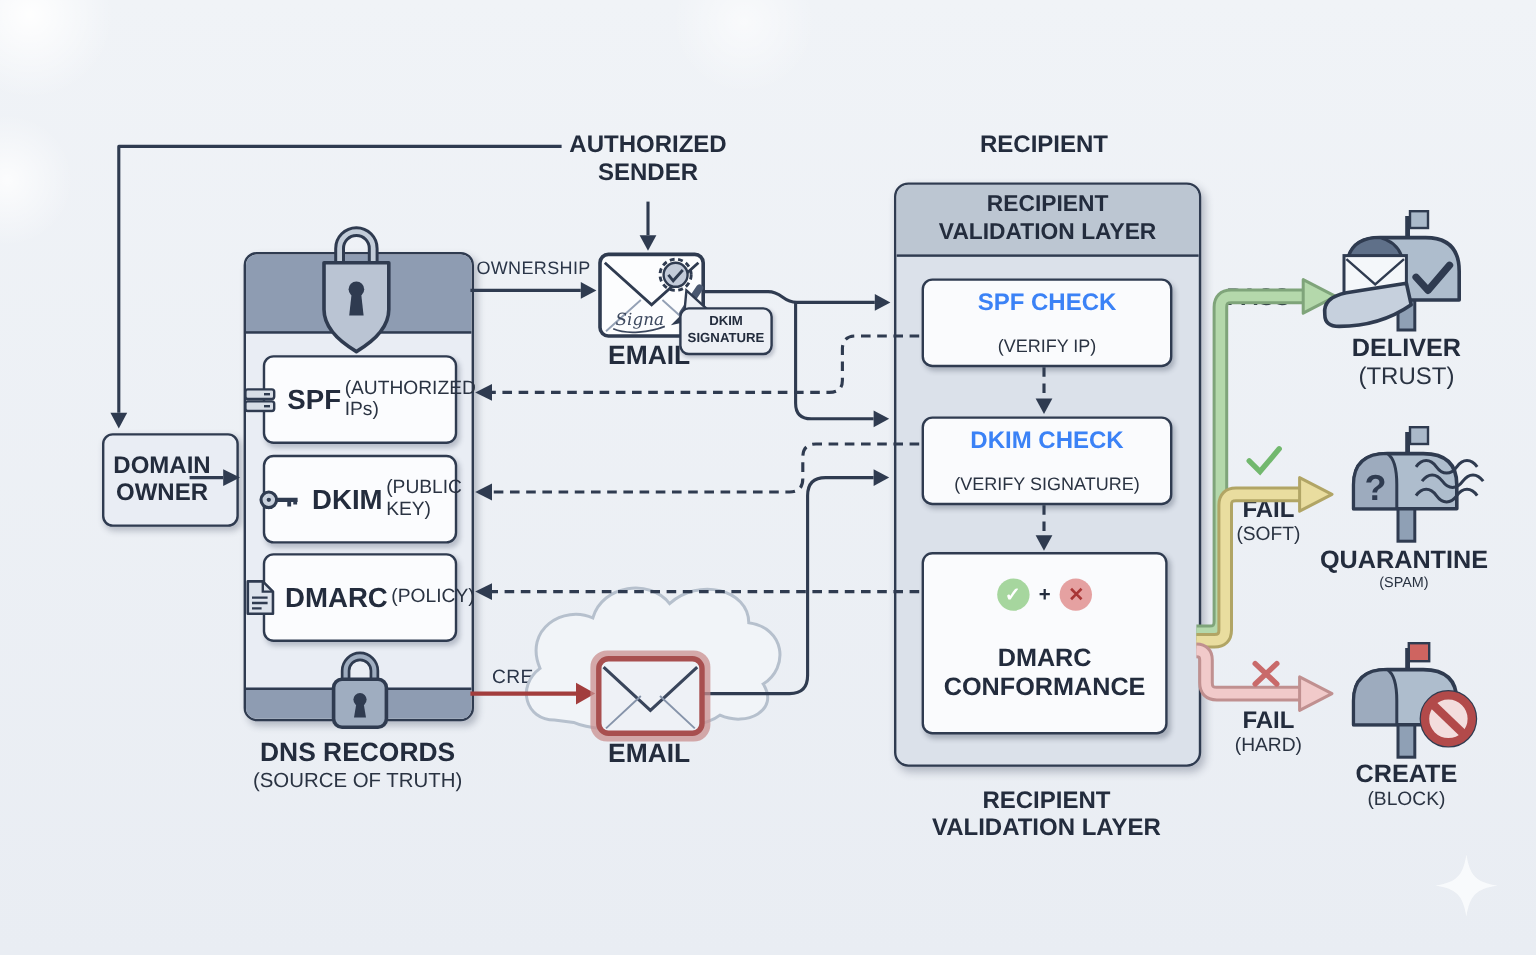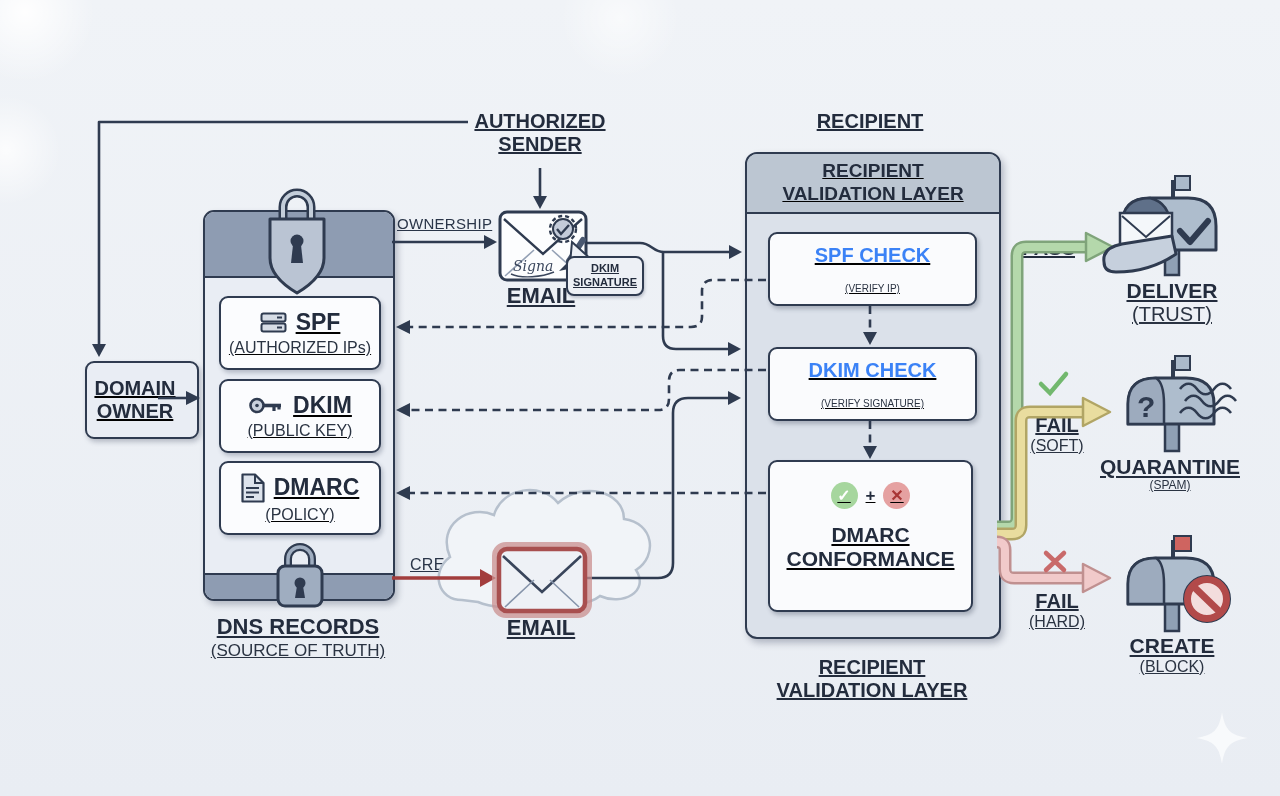--- a/index.html
+++ b/index.html
@@ -12,7 +12,7 @@
       radial-gradient(circle at 620px 18px, rgba(255,255,255,.6), rgba(255,255,255,0) 60px),
       linear-gradient(#f0f3f7, #e9edf3);
   }
-  .abs{position:absolute;text-decoration:underline;}
+  .abs{position:absolute;}
   .canvas{position:relative;width:1280px;height:796px;}
   .lbl{font-weight:bold;color:#232c3d;text-align:center;line-height:1.16;}
   .sub{font-weight:normal;color:#2a3342;text-align:center;line-height:1.15;}

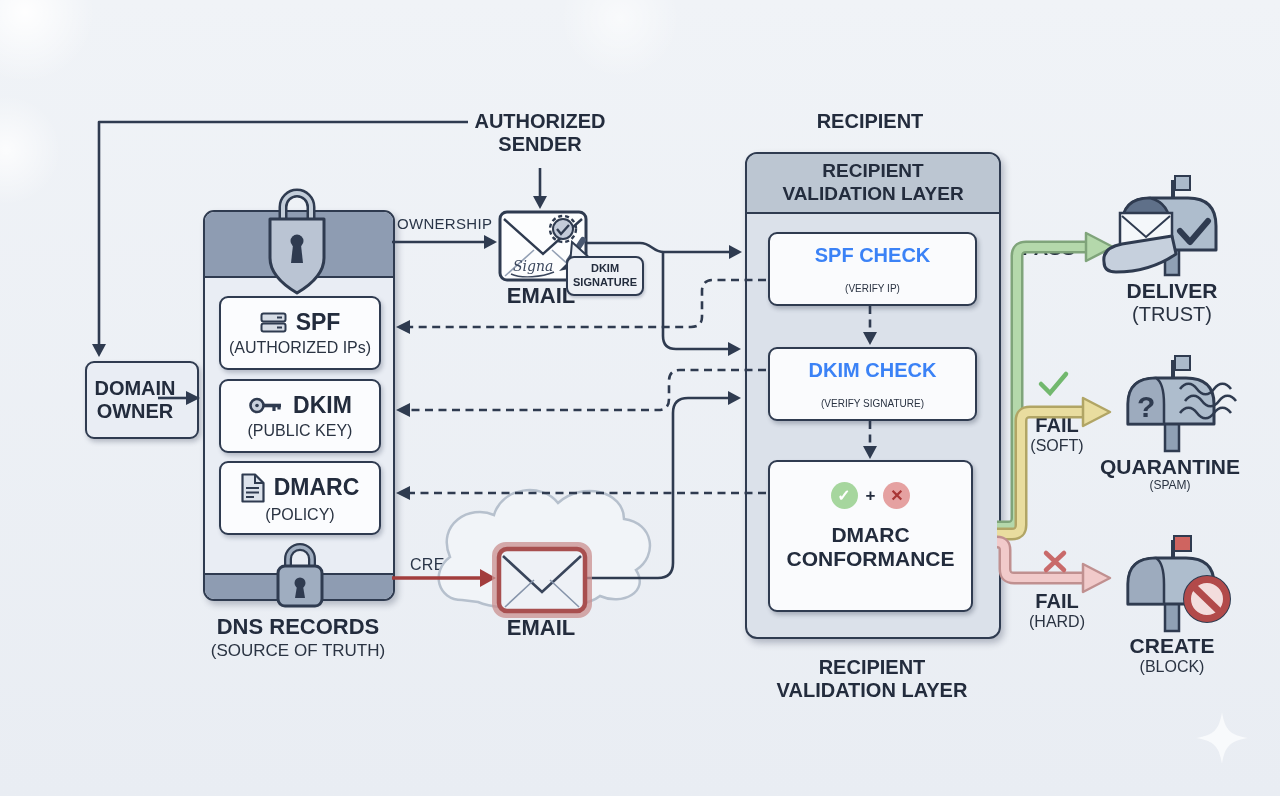--- a/index.html
+++ b/index.html
@@ -52,7 +52,7 @@
     display:flex;flex-direction:column;align-items:center;justify-content:center;
   }
   .check-title{font-weight:bold;font-size:20px;color:#3b82f6;}
-  .check-detail{font-size:10px;color:#2a3342;margin-top:16px;}
+  .check-detail{font-size:15px;color:#2a3342;margin-top:16px;}
 
   .status-row{display:flex;align-items:center;gap:8px;}
   .status-circle{

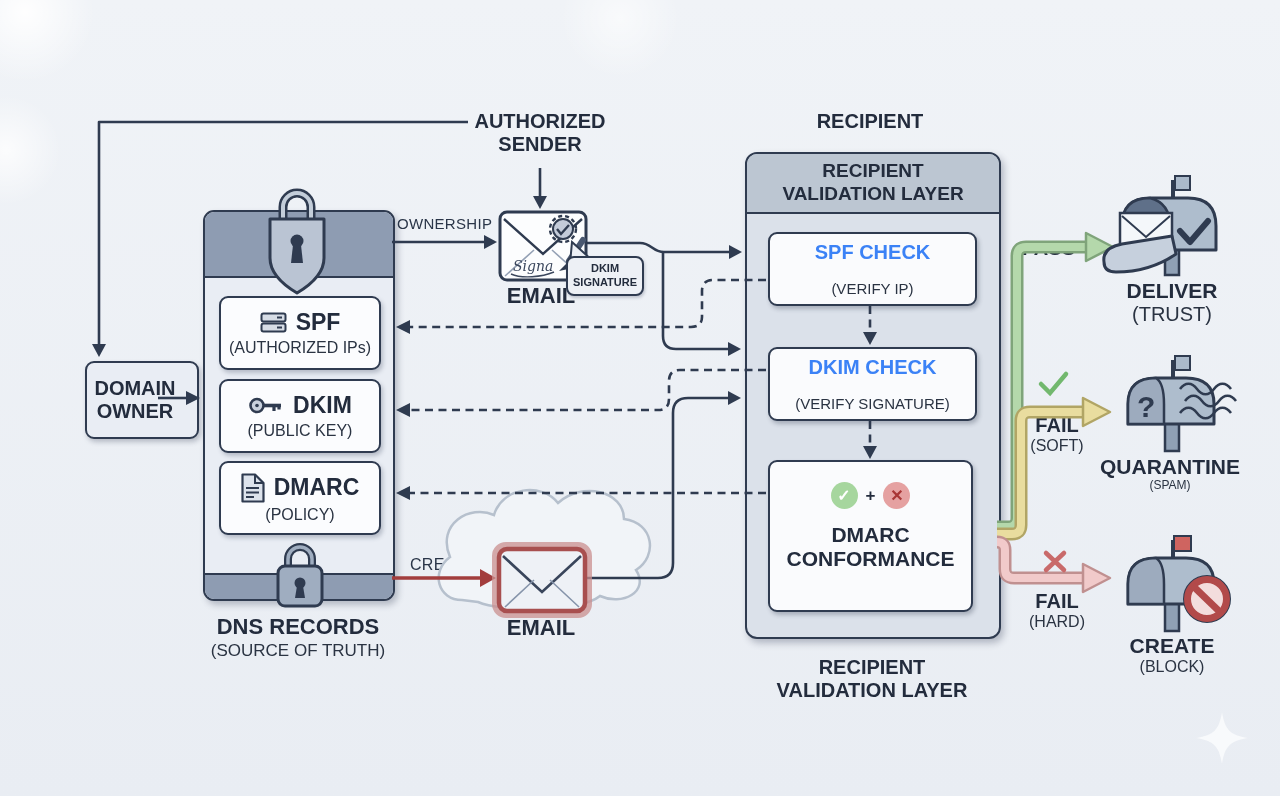--- a/index.html
+++ b/index.html
@@ -31,7 +31,7 @@
   .record-box{
     background:#fbfcfe;border:2.5px solid #2f3b50;border-radius:9px;
     box-shadow:2px 3px 4px rgba(55,65,90,.28);
-    display:flex;flex-direction:column;align-items:center;justify-content:center;gap:3px;
+    display:flex;flex-direction:row;align-items:center;justify-content:center;gap:3px;
   }
   .record-top{display:flex;align-items:center;gap:9px;}
   .record-name{font-weight:bold;font-size:23px;color:#232c3d;}

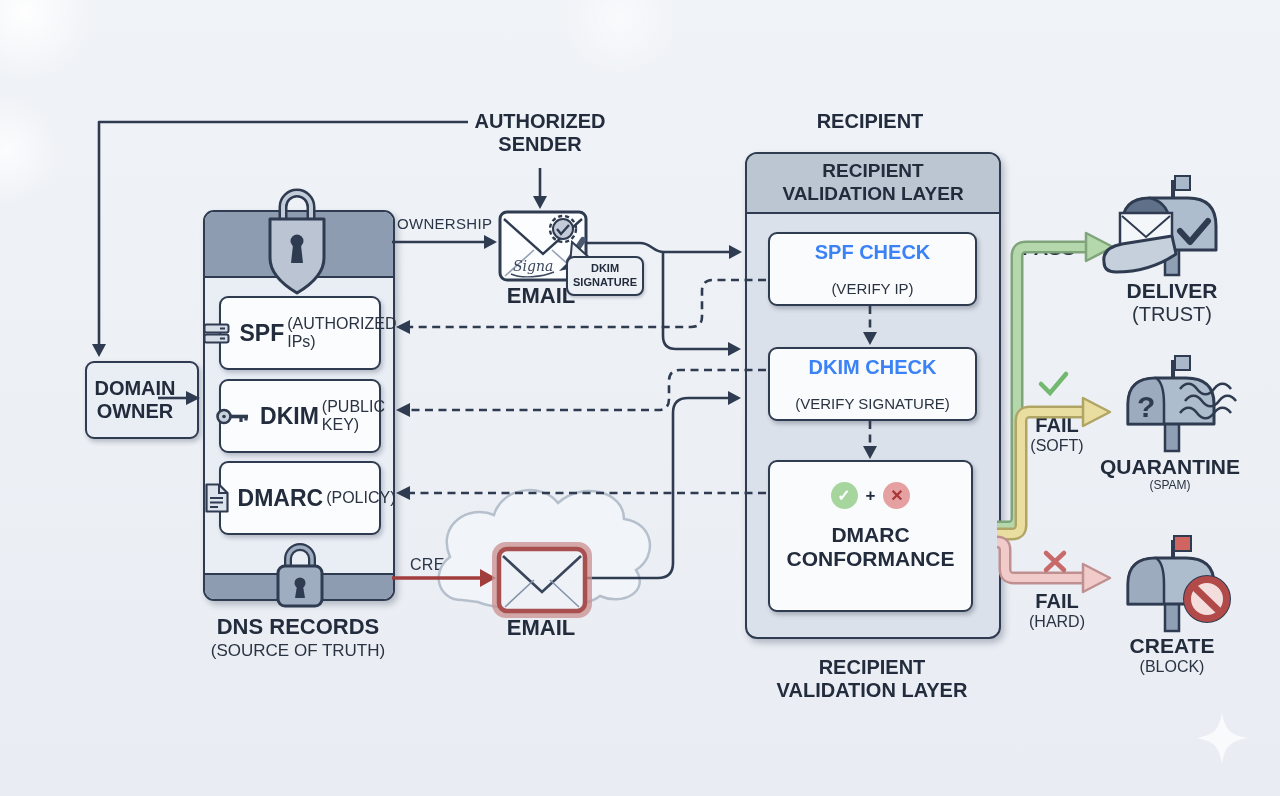--- a/index.html
+++ b/index.html
@@ -174,7 +174,7 @@
       <span class="status-plus">+</span>
       <span class="status-circle red">✕</span>
     </div>
-    <div class="lbl" style="font-size:21px;width:180px;margin-top:14px;">DMARC CONFORMANCE</div>
+    <div class="lbl" style="font-size:21px;width:180px;margin-top:28px;">DMARC CONFORMANCE</div>
   </div>
 
   <div class="abs lbl" style="left:762px;top:656px;width:220px;font-size:20px;">RECIPIENT VALIDATION LAYER</div>

